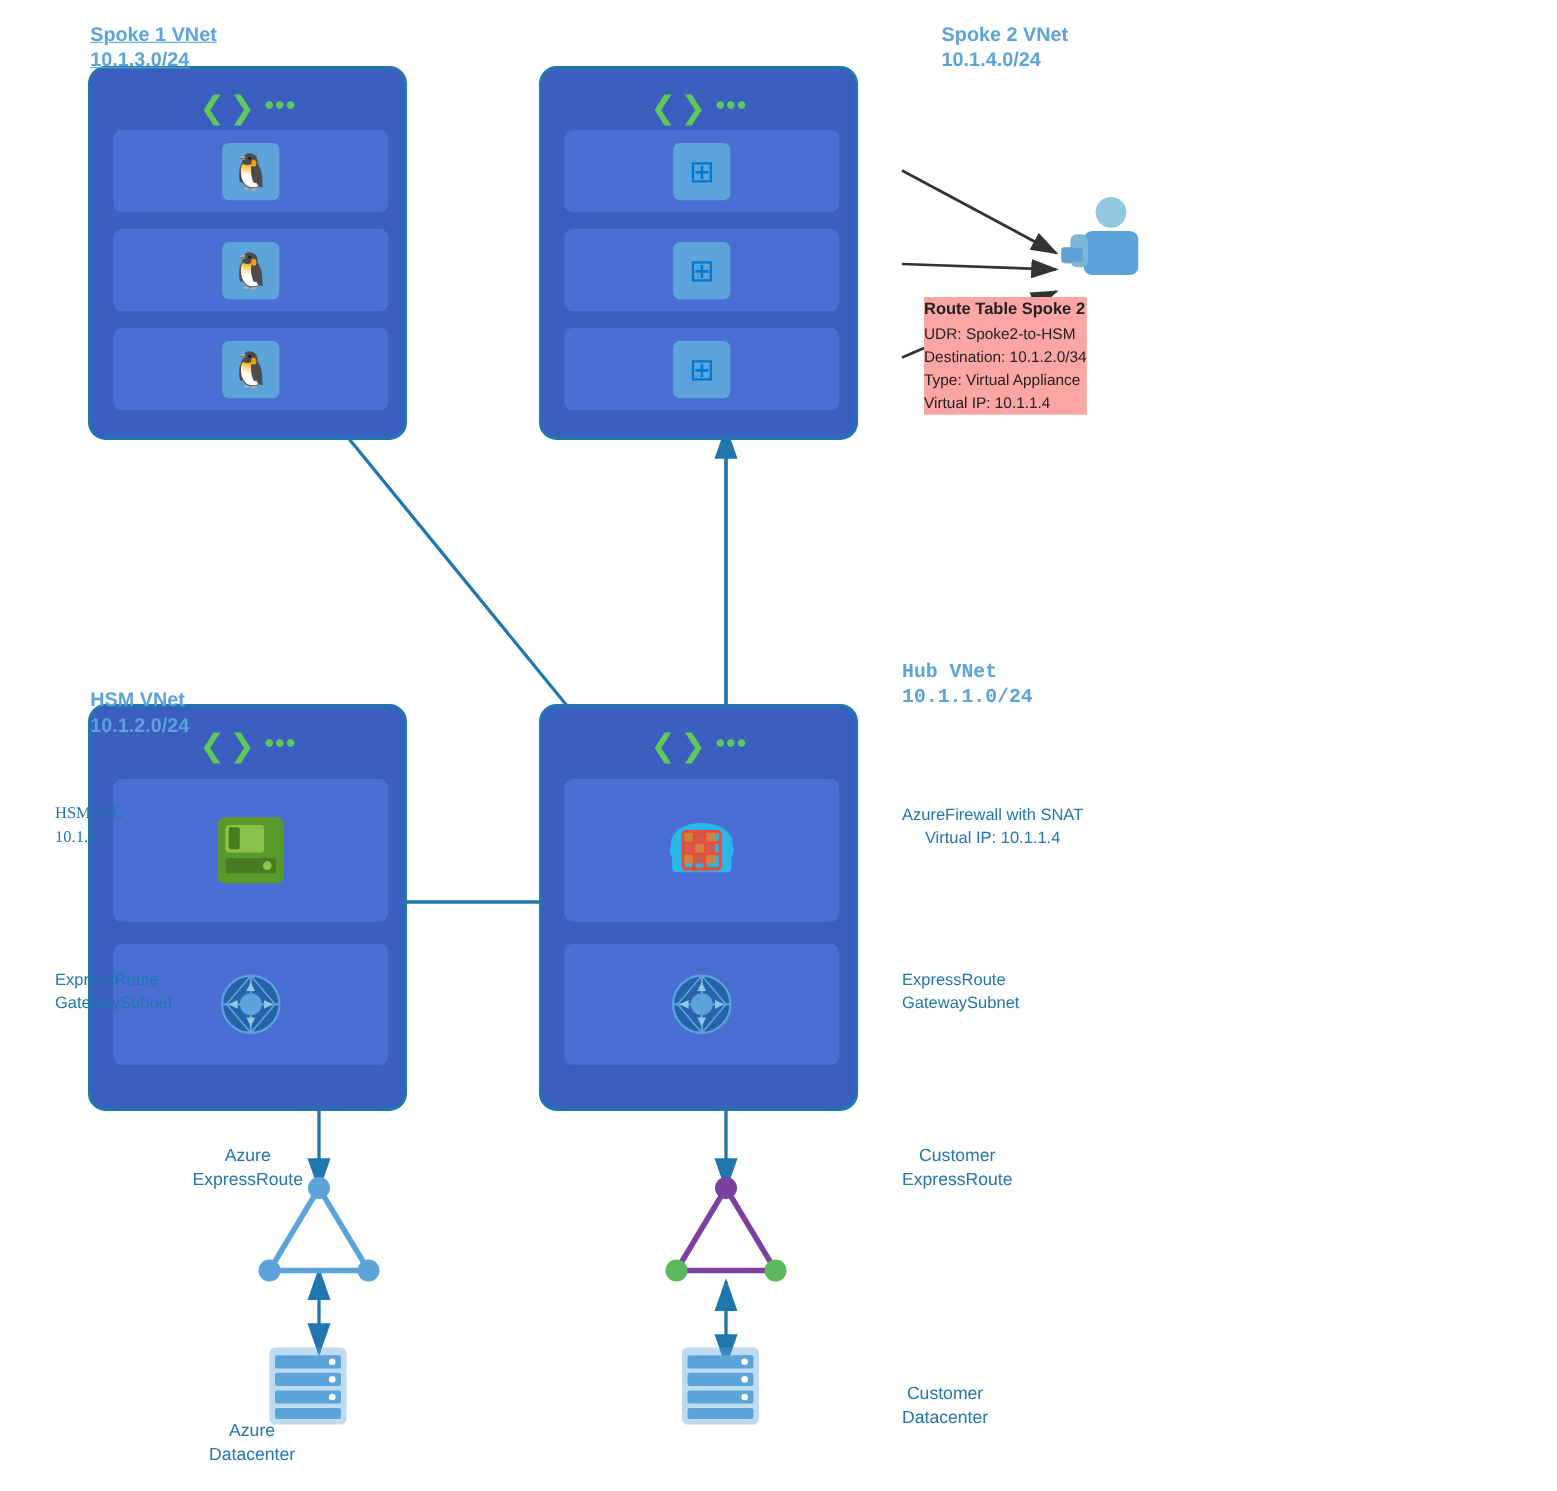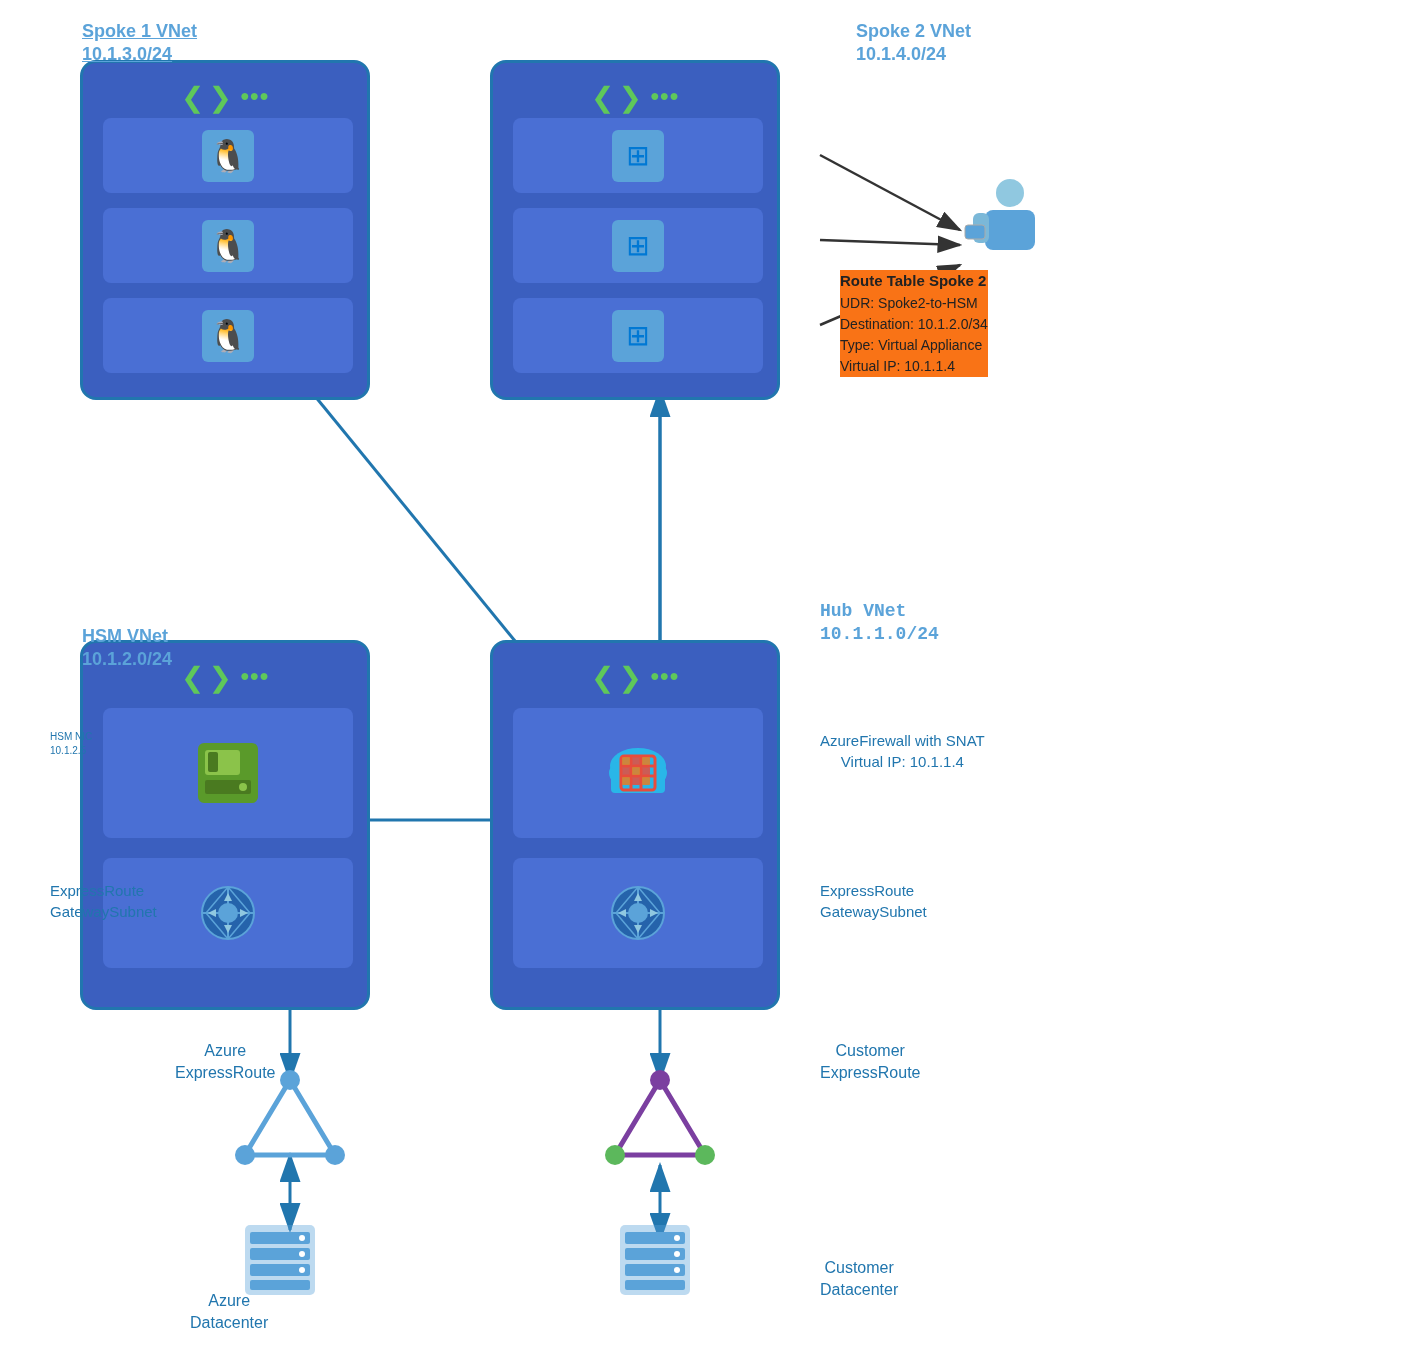--- a/index.html
+++ b/index.html
@@ -68,7 +68,7 @@
     
     .route-table-box {
       position: absolute;
-      background: #f97316;
+      background: #fca5a5;
       border: none;
       font-size: 14px;
       line-height: 1.5;

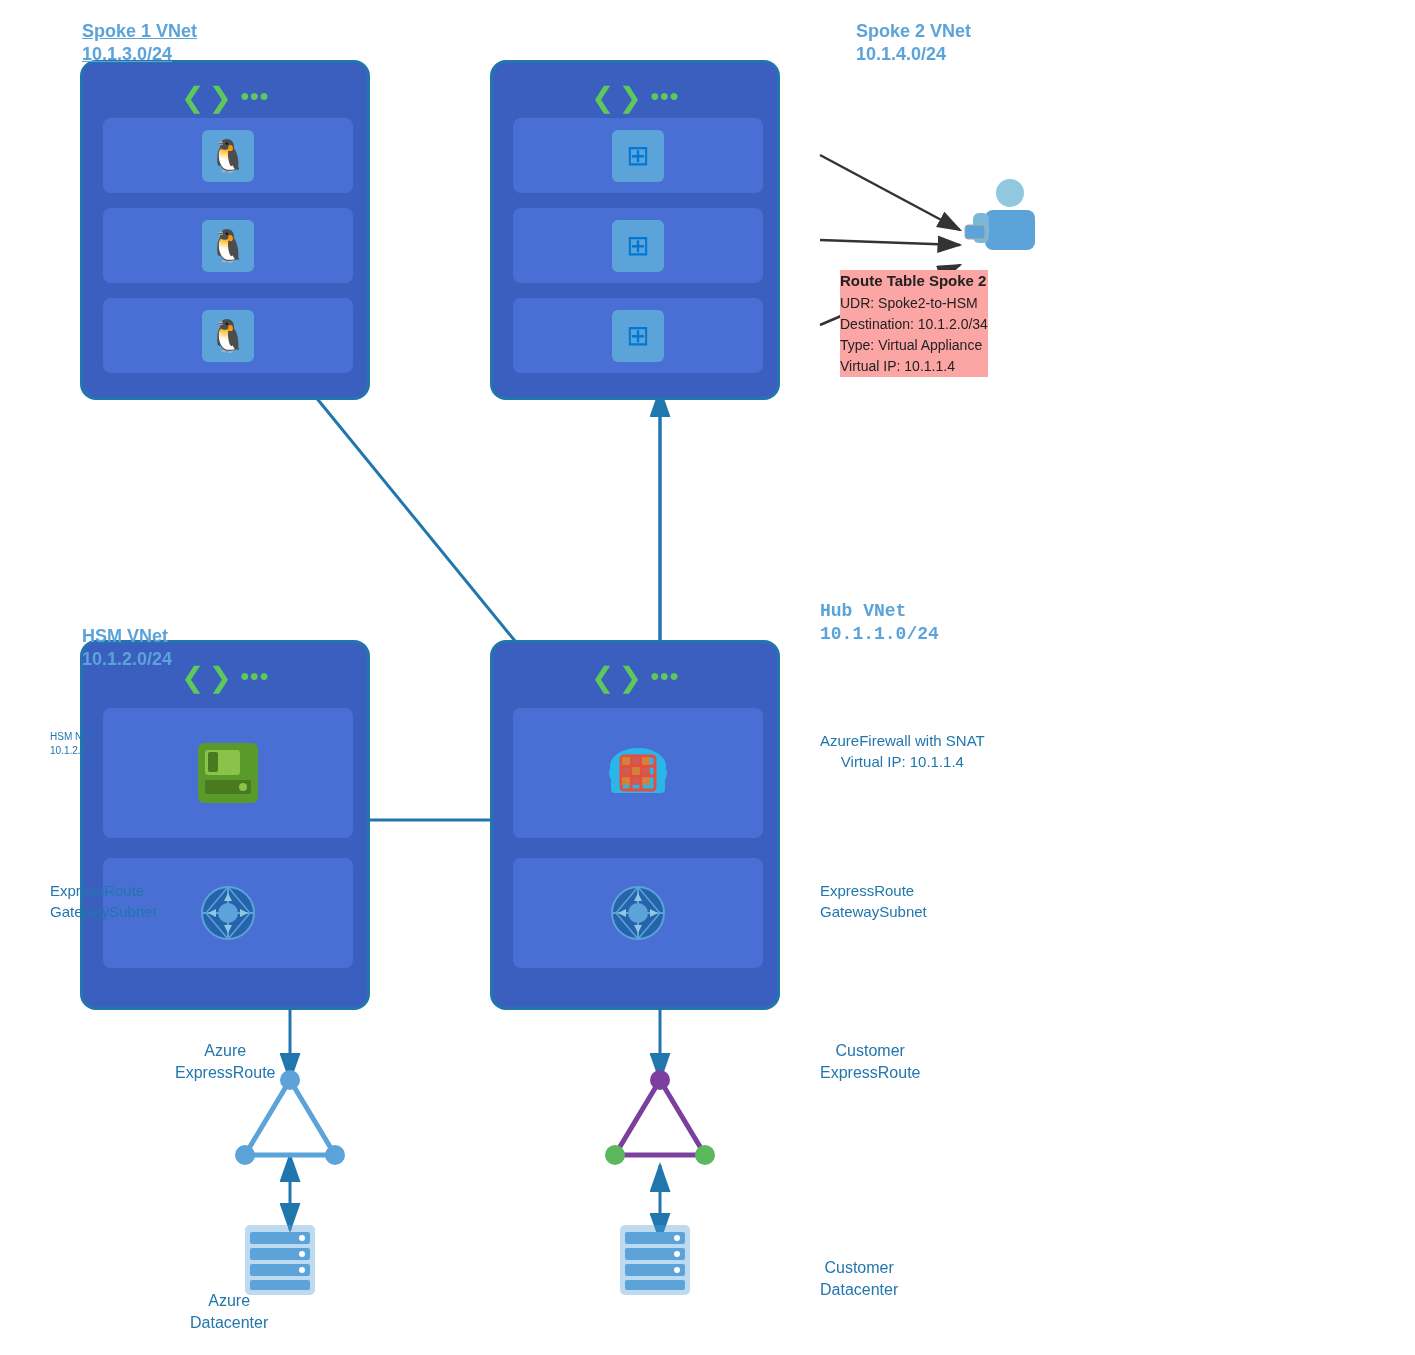--- a/index.html
+++ b/index.html
@@ -257,7 +257,7 @@
     <span>HSM VNet</span><br>
     <span>10.1.2.0/24</span>
   </div>
-  <div class="label-text blue" style="left:50px; top:730px; font-size:10px;">
+  <div class="label-text blue" style="left:50px; top:730px; font-size:15px;font-family:Liberation Serif, serif;">
     <span>HSM NIC</span><br>
     <span>10.1.2.5</span>
   </div>

